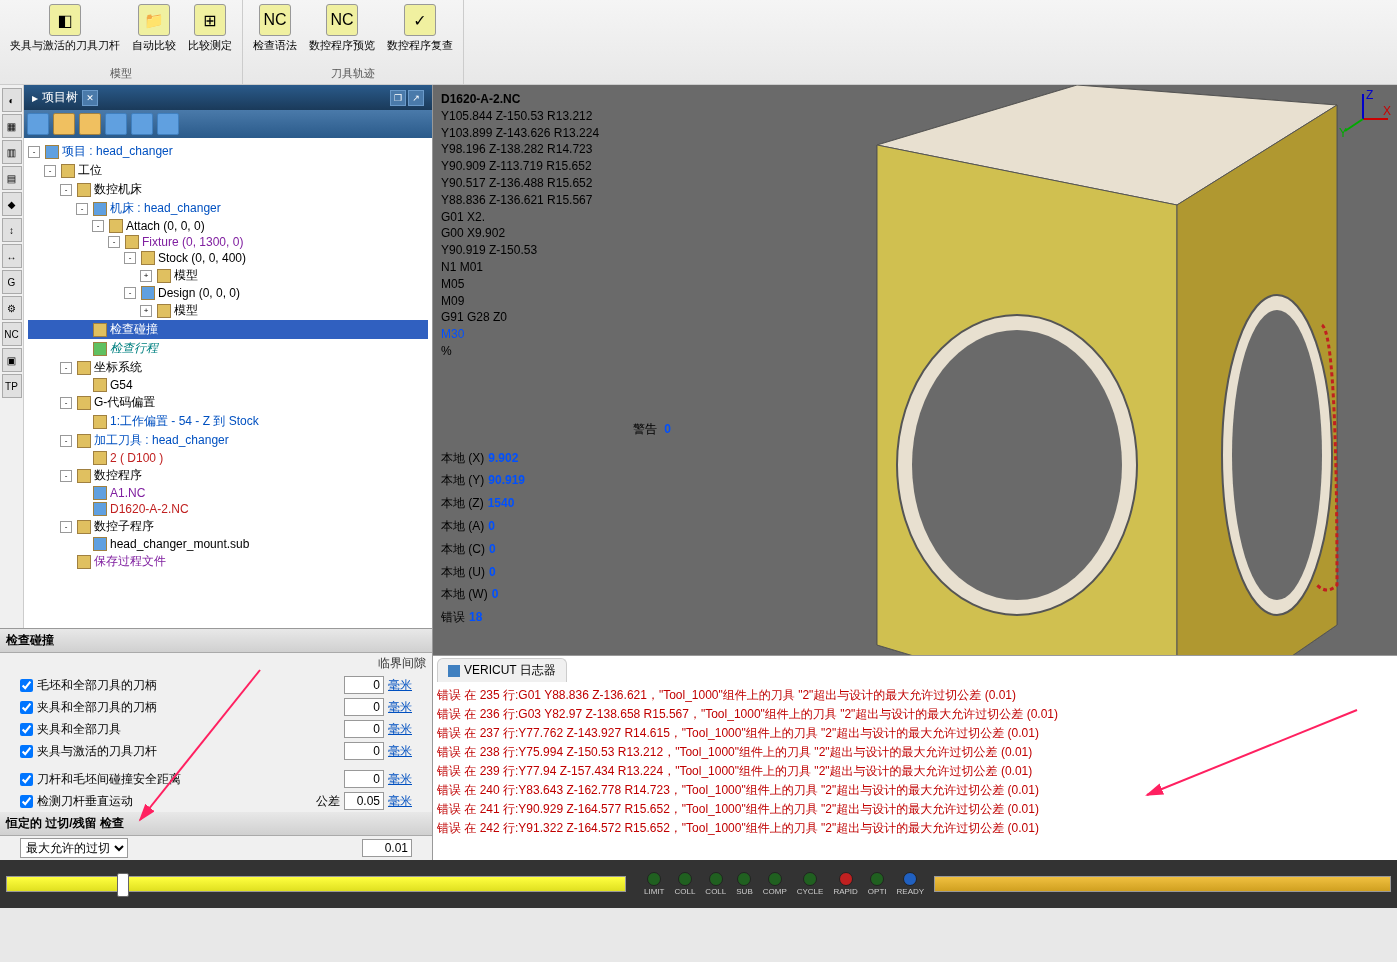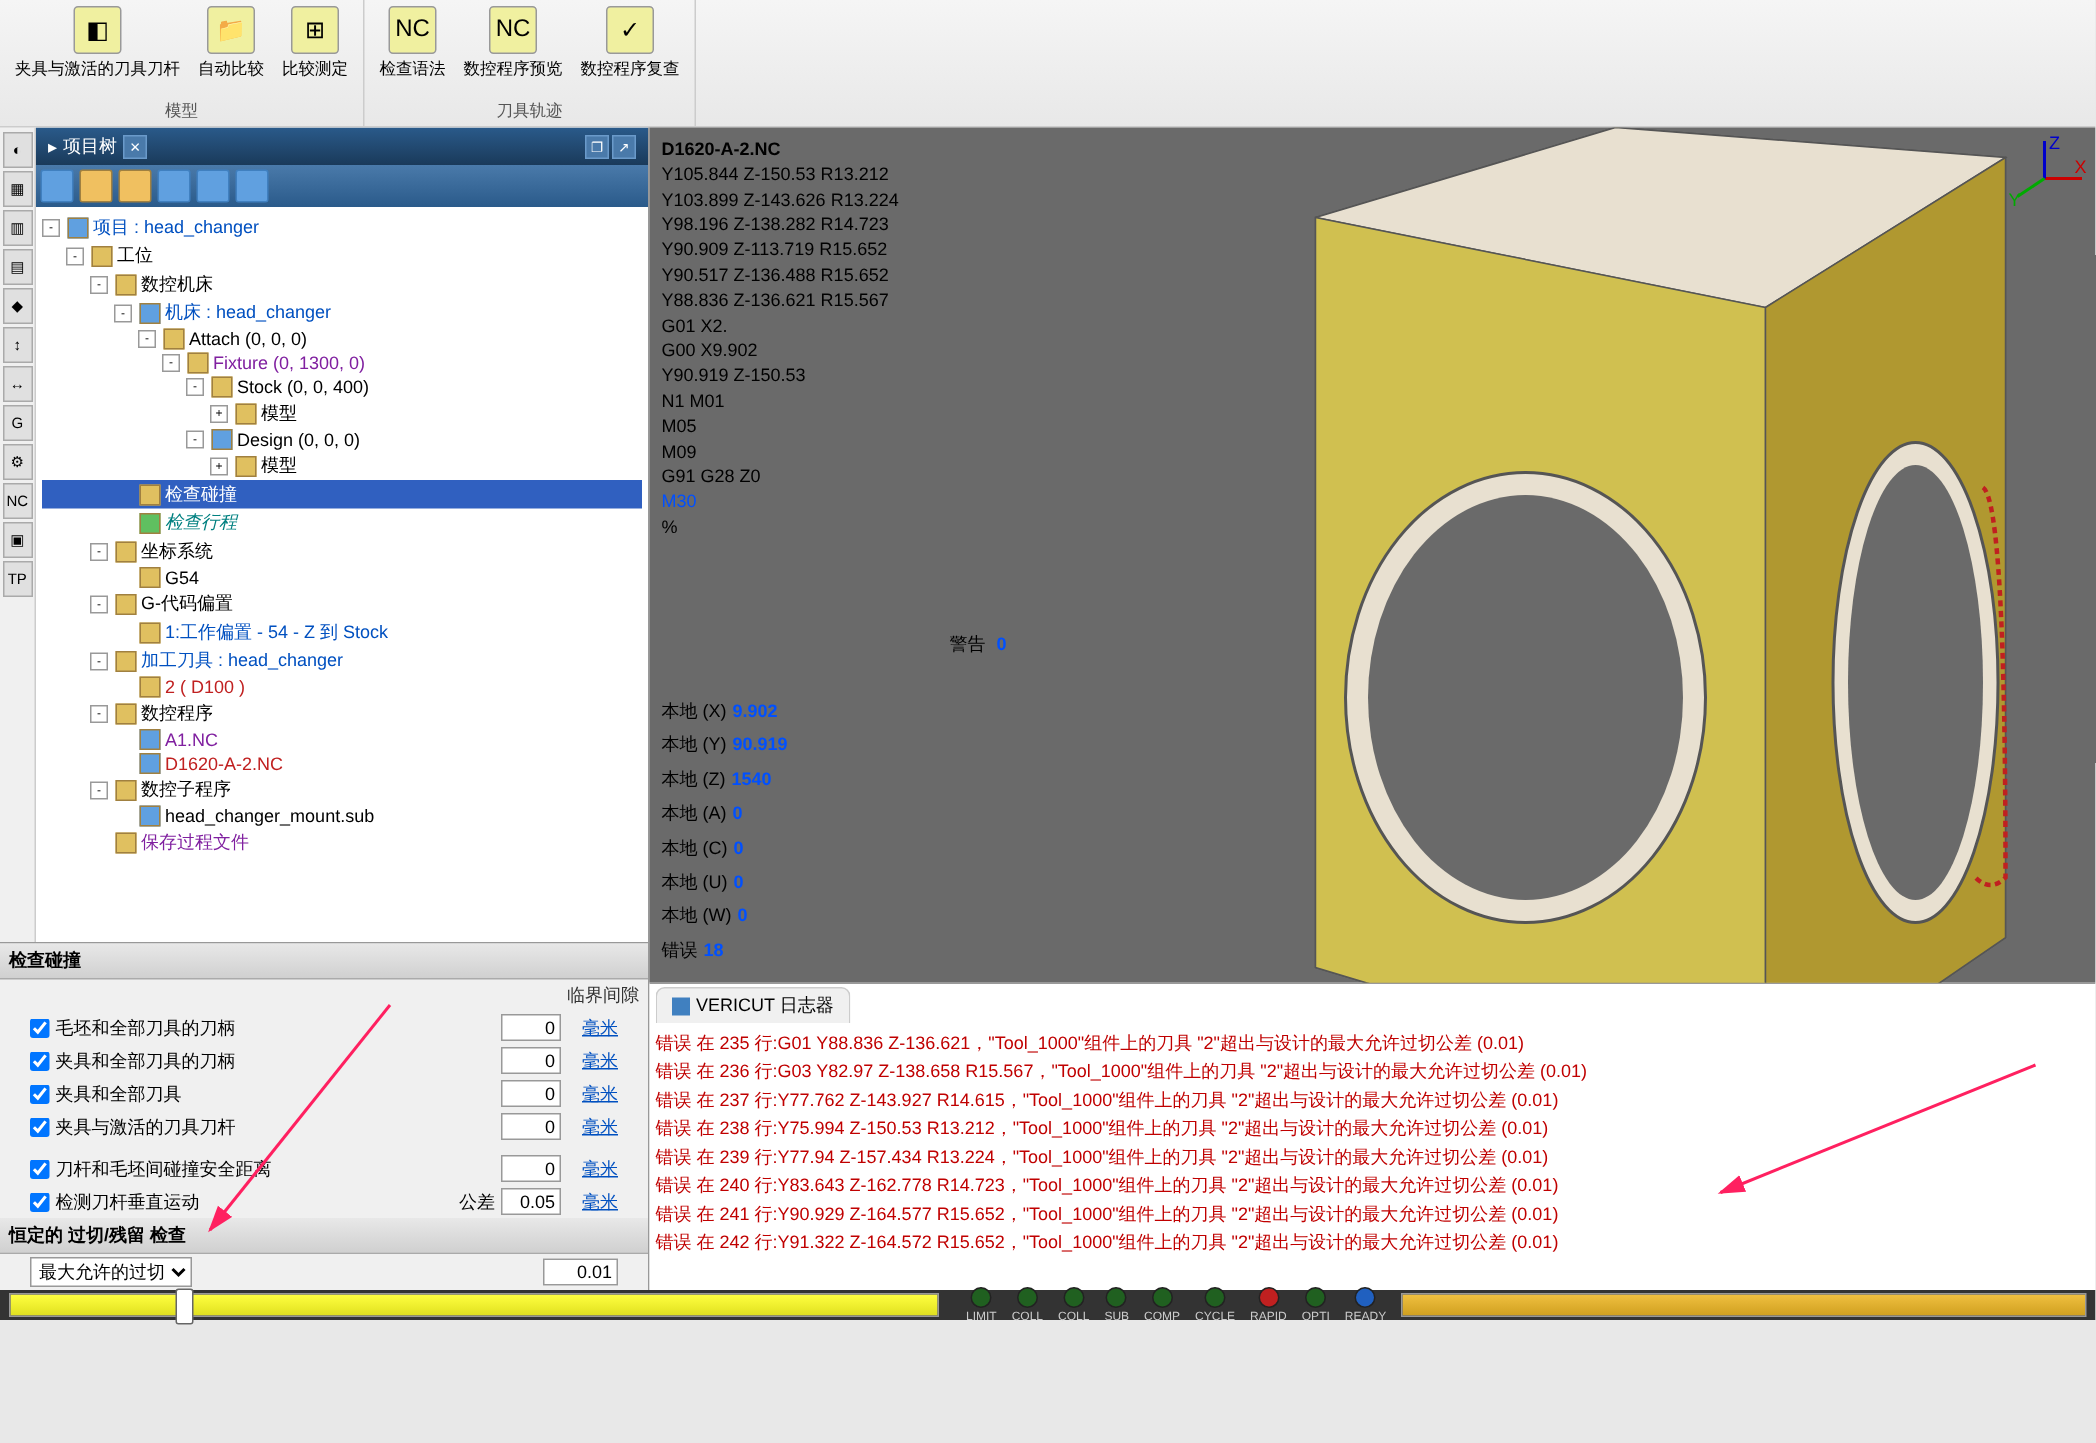--- a/index.html
+++ b/index.html
@@ -49,7 +49,7 @@
 .nc-overlay{position:absolute;top:6px;left:8px;font-family:'Courier New',monospace;font-size:13px;color:#000;line-height:1.4}
 .nc-line{white-space:pre}
 .nc-end{color:#0050ff}
-.status-overlay{position:absolute;bottom:10px;left:8px;font-size:13px;line-height:1.9}
+.status-overlay{position:absolute;bottom:26px;left:8px;font-size:13px;line-height:1.9}
 .status-row{color:#000}
 .status-val{color:#0050ff;font-weight:bold;margin-left:4px}
 .warn-label{position:absolute;top:336px;left:200px;color:#000}

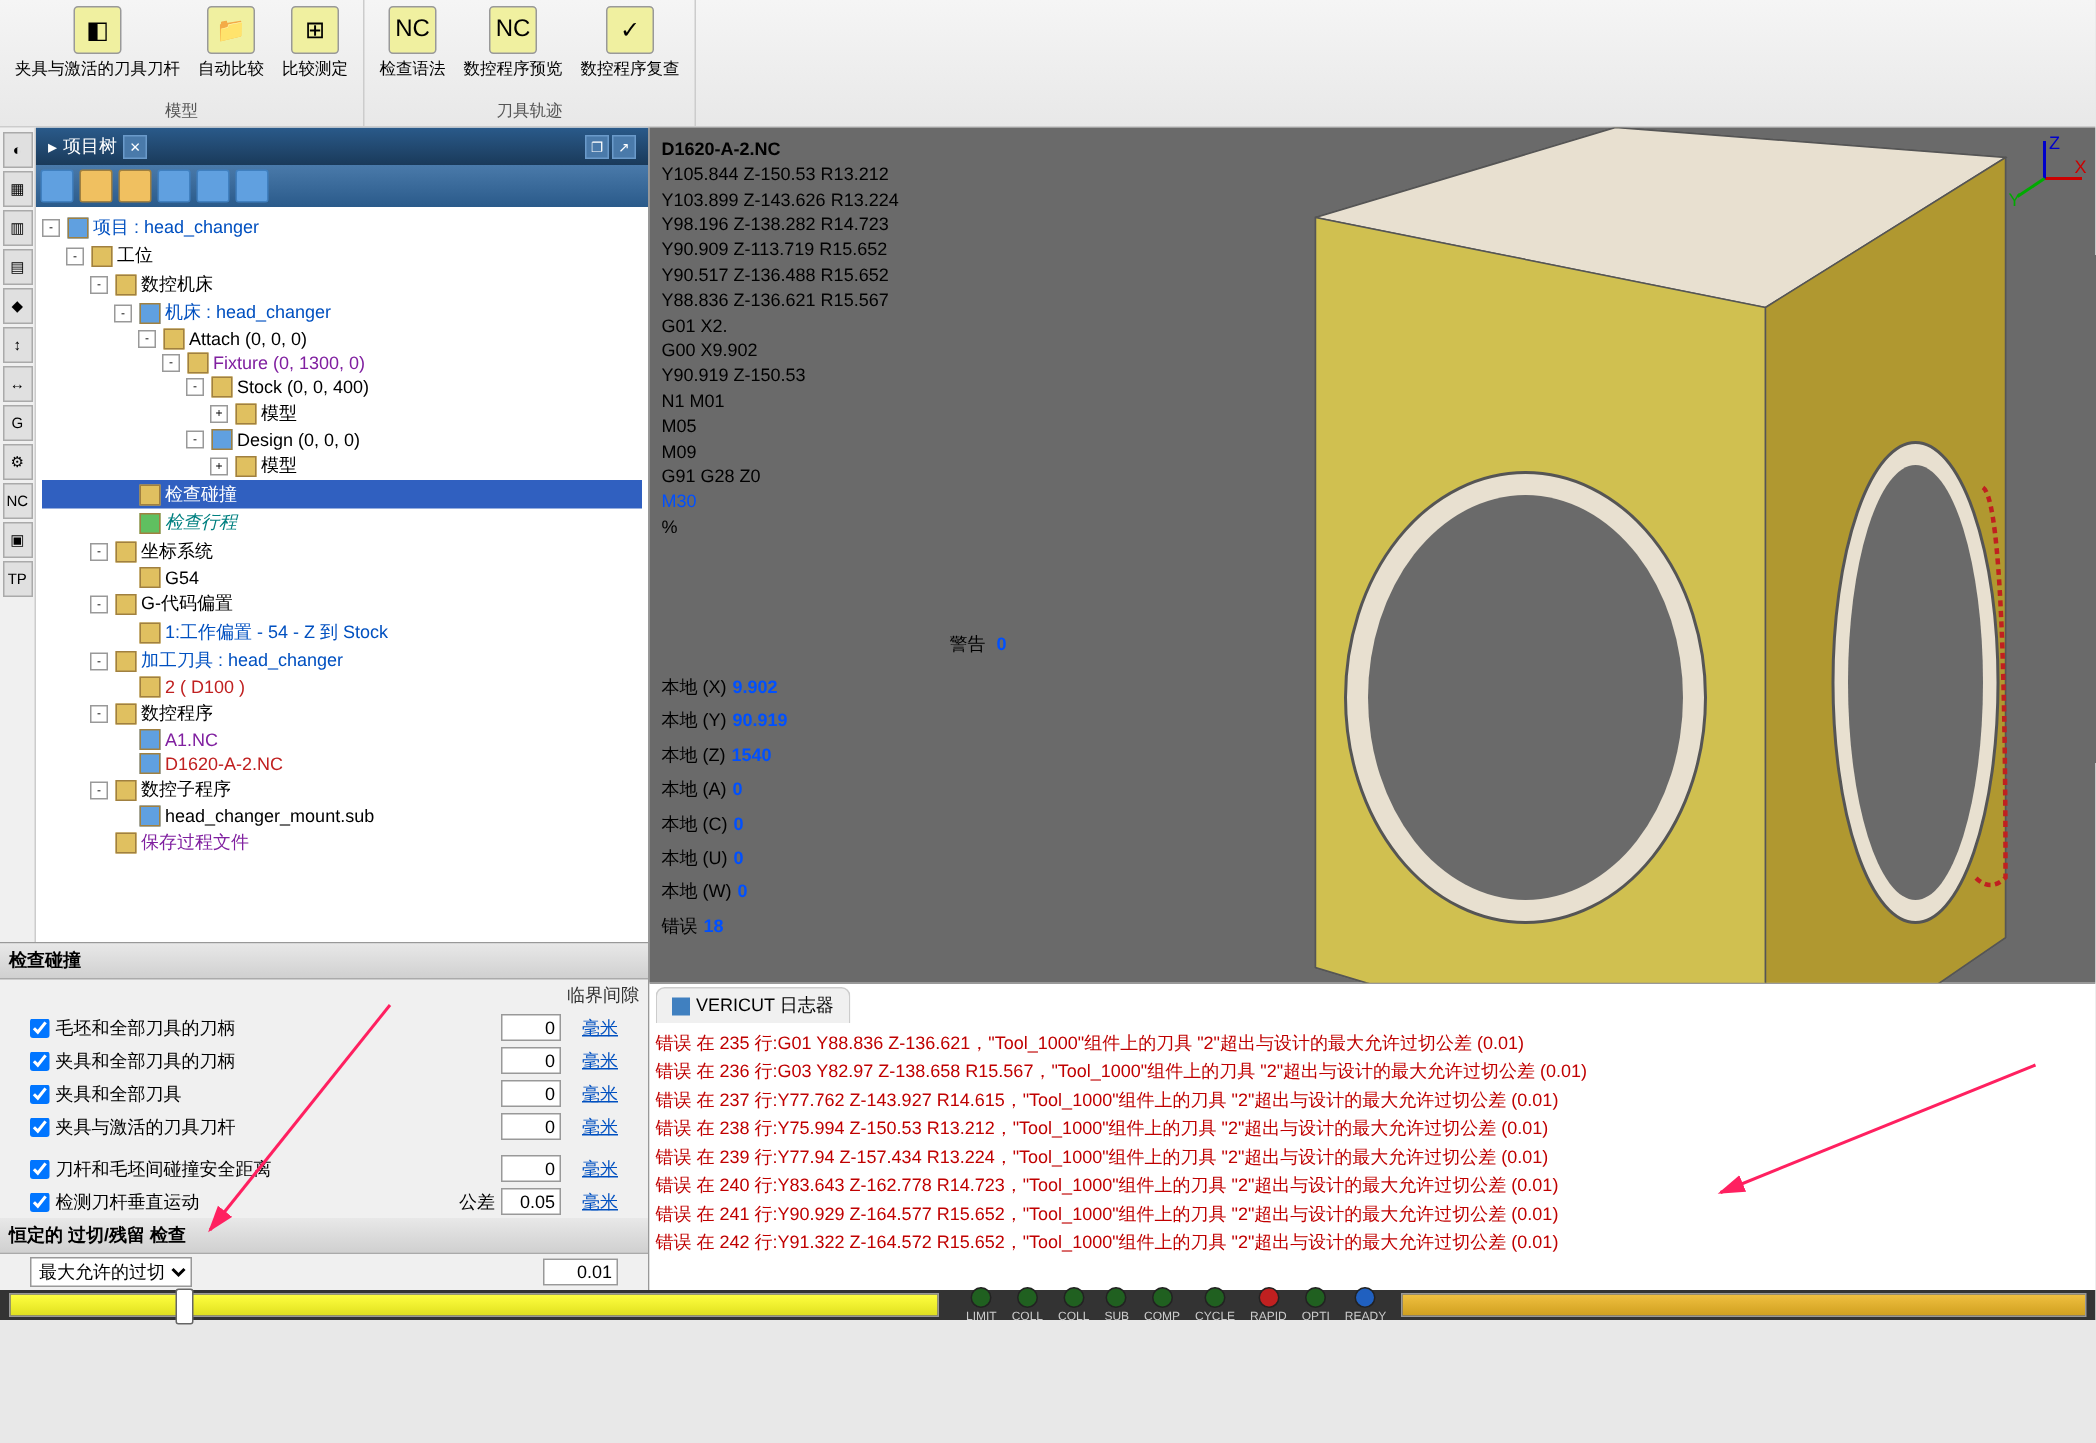--- a/index.html
+++ b/index.html
@@ -42,7 +42,7 @@
 .collision-row{display:flex;align-items:center;padding:2px 20px;justify-content:space-between}
 .collision-row label{display:flex;align-items:center;gap:4px}
 .collision-input{width:40px;border:1px solid #999;padding:1px 2px;text-align:right}
-.unit{color:#0050c0;margin-left:14px;cursor:pointer;text-decoration:underline}
+.unit{color:#0050c0;margin-left:4px;cursor:pointer;text-decoration:underline}
 .collision-header-row{display:flex;justify-content:flex-end;padding:2px 6px;color:#333}
 .right-panel{flex:1;display:flex;flex-direction:column}
 .viewport{flex:1;background:#6a6a6a;position:relative;overflow:hidden}

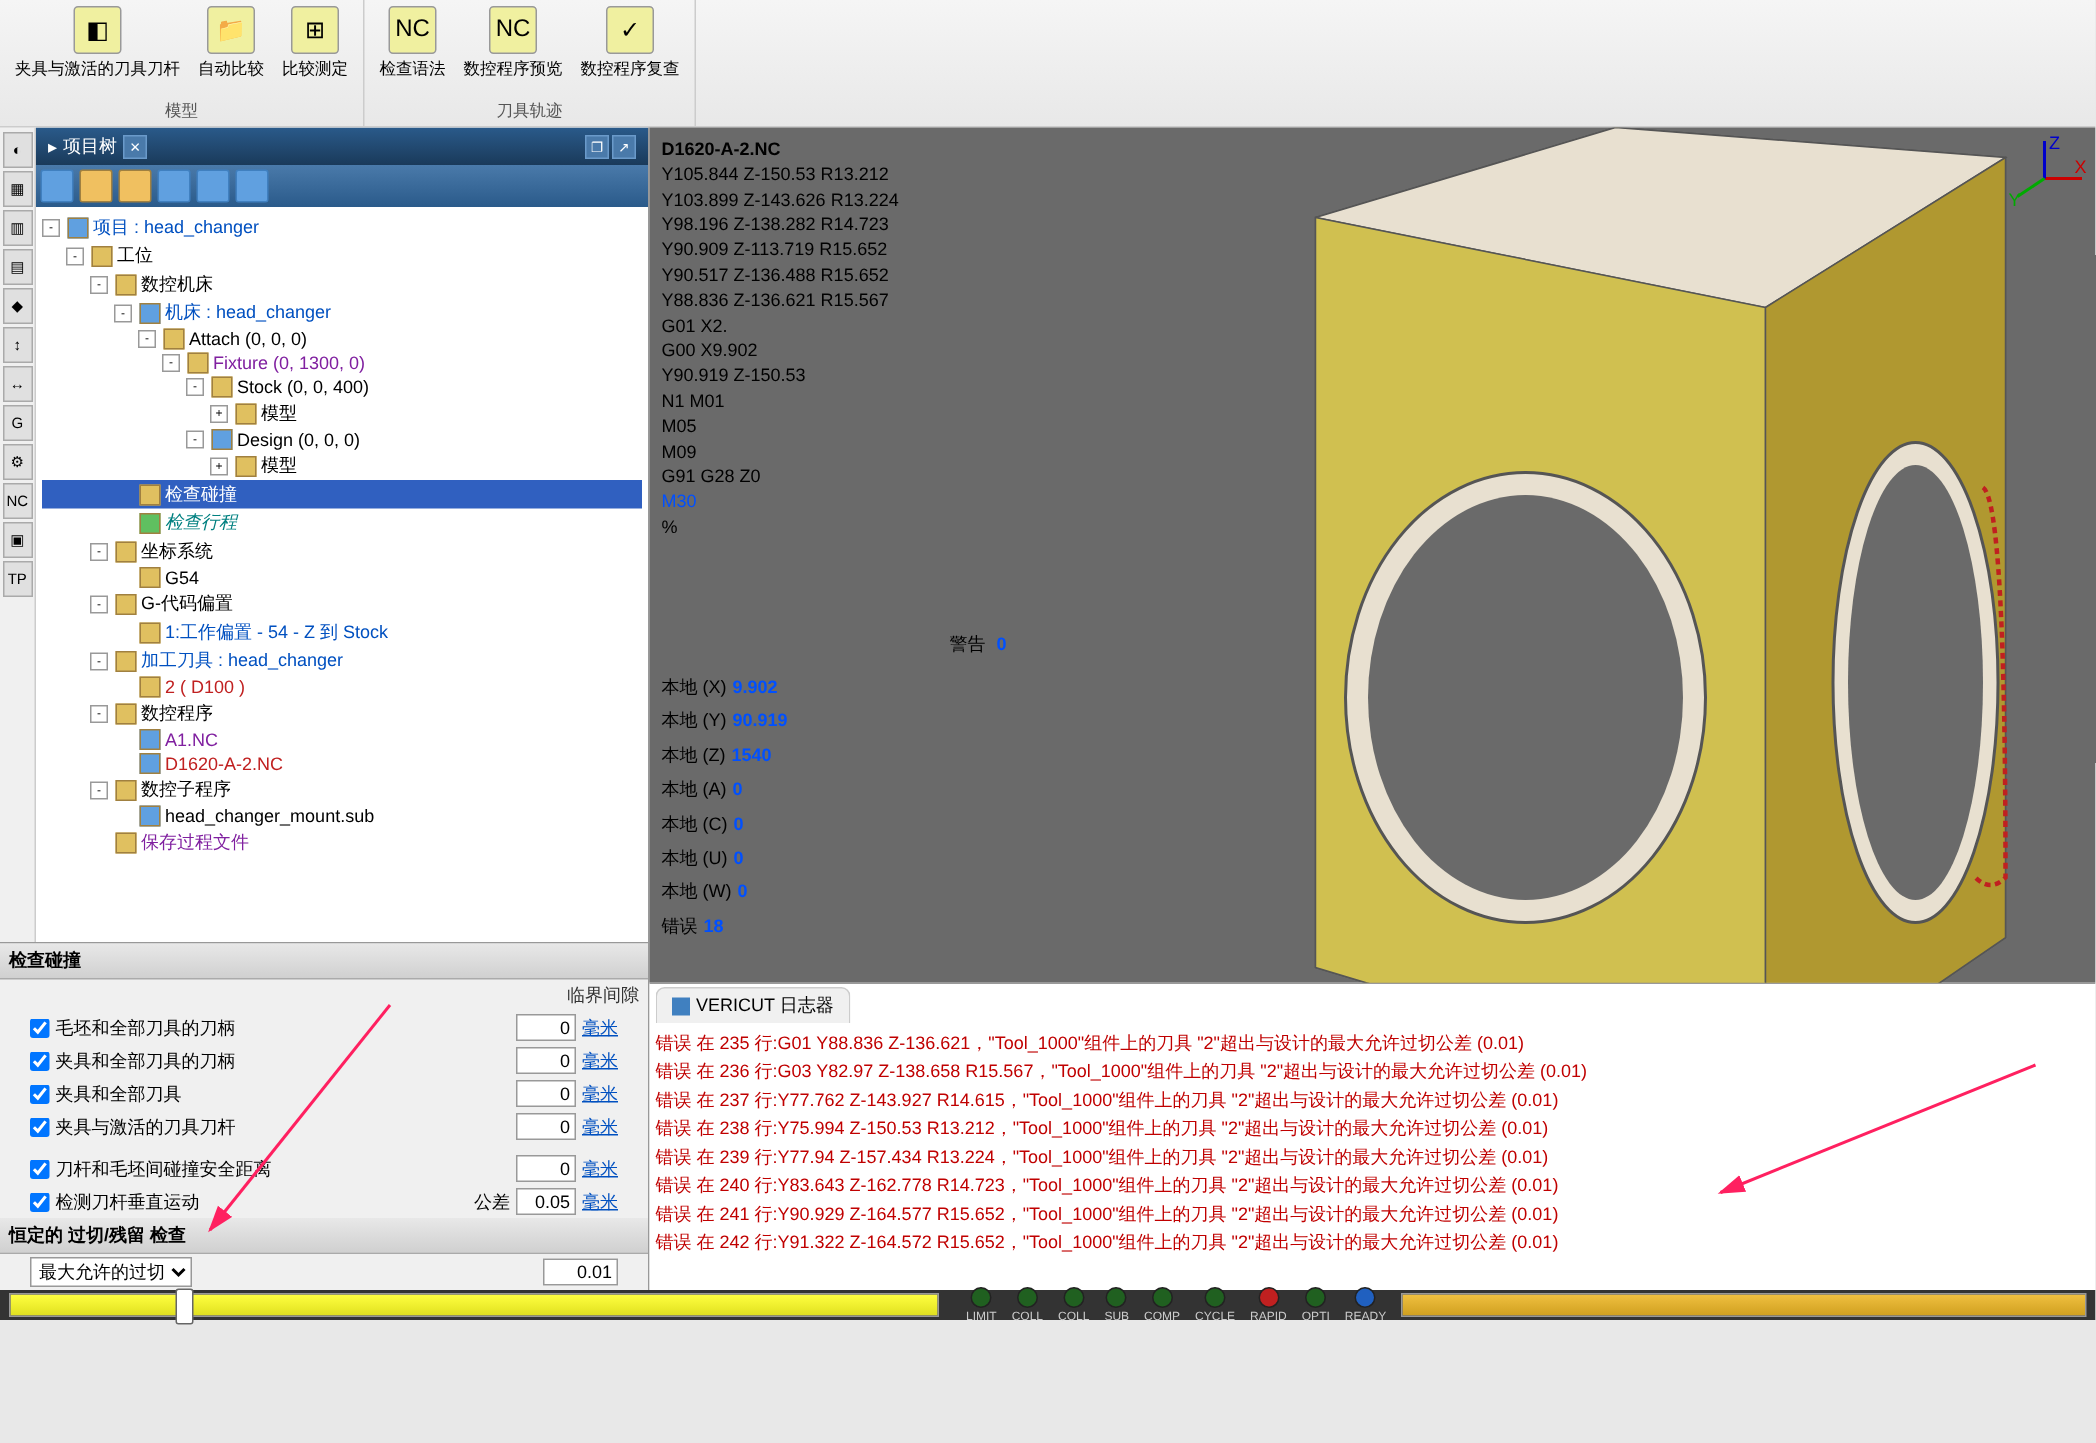--- a/index.html
+++ b/index.html
@@ -61,7 +61,7 @@
 .log-line{color:#c00000;padding:1px 0;white-space:nowrap}
 .arrow1{position:absolute;left:10px;top:660px;width:260px;height:170px;pointer-events:none;z-index:10}
 .arrow2{position:absolute;right:30px;top:700px;width:260px;height:120px;pointer-events:none;z-index:10}
-.status-bar{height:20px;background:#333;display:flex;align-items:center;position:relative}
+.status-bar{height:48px;background:#333;display:flex;align-items:center;position:relative}
 .progress{height:16px;background:linear-gradient(#ffff40,#e0e020);flex:0 0 620px;margin:0 6px;border:1px solid #999;position:relative}
 .progress-thumb{position:absolute;left:110px;top:-4px;width:12px;height:24px;background:#fff;border:1px solid #666;border-radius:2px}
 .status-leds{display:flex;gap:2px;margin-left:8px}

